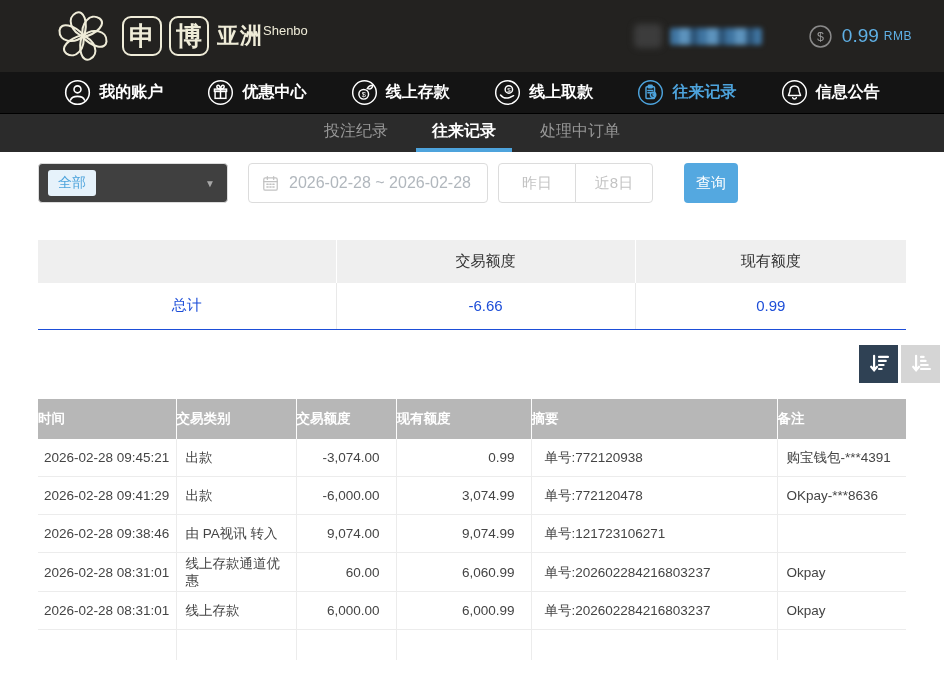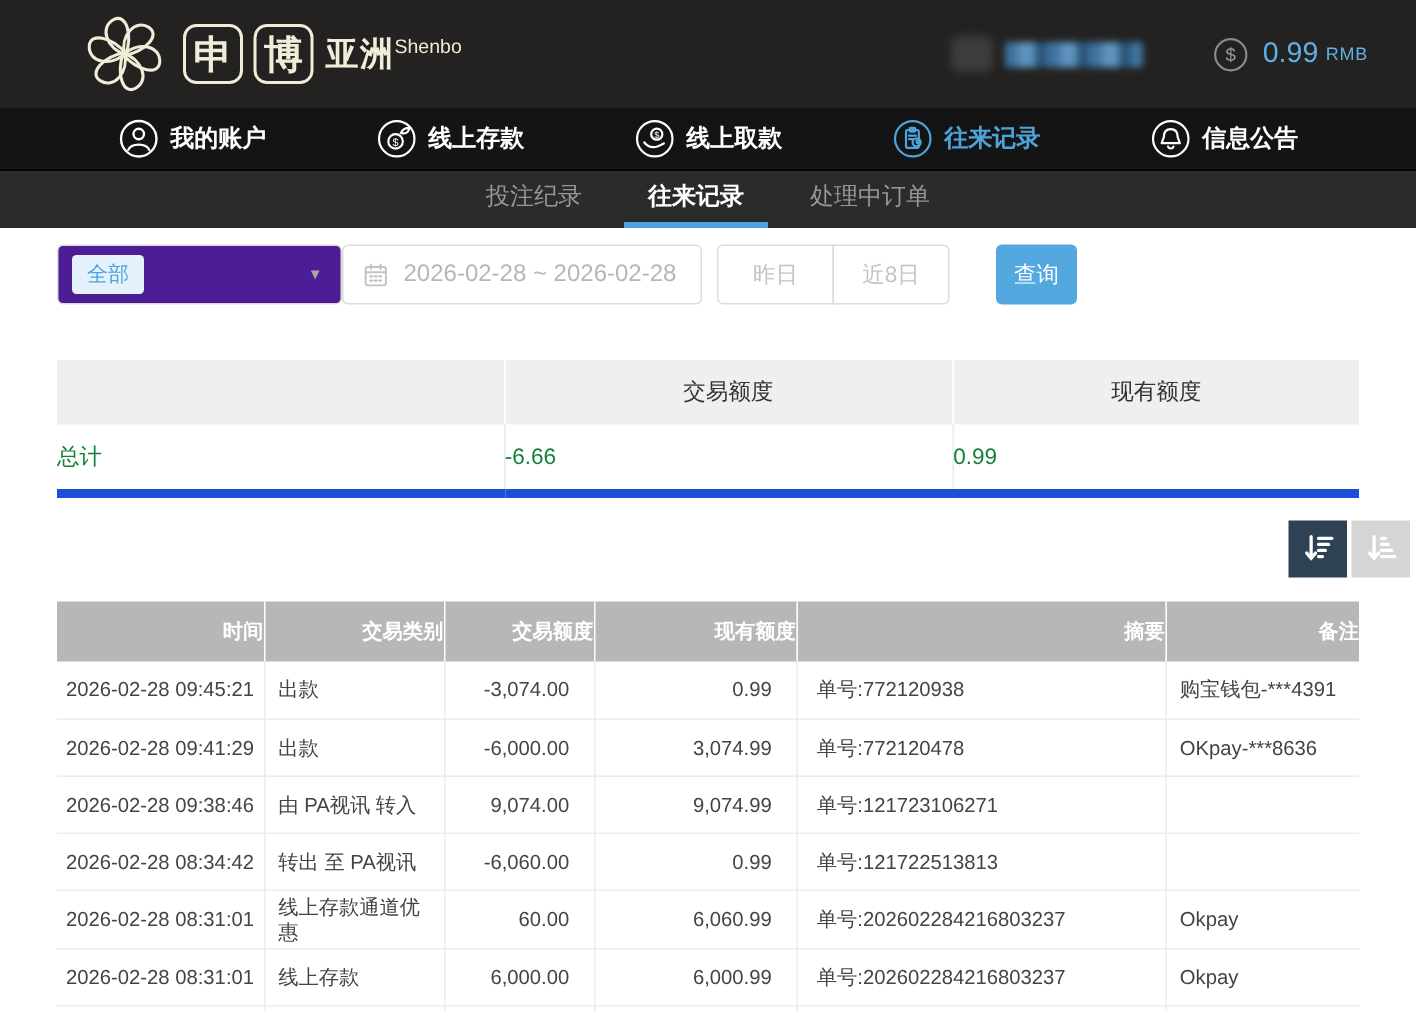--- a/index.html
+++ b/index.html
@@ -147,6 +147,16 @@
           <path d="M5.8 18.6c1.6-4.2 10.8-4.2 12.4 0"></path>
       </svg>
       <span class="nav-label">我的账户</span>
+    </div>
+    <div class="nav-item">
+      <svg viewBox="0 0 24 24" fill="none" stroke="currentColor" stroke-width="1.3" stroke-linecap="round">
+        <circle cx="12" cy="12" r="10.5"></circle>
+          <rect x="7.2" y="11" width="9.6" height="6.2"></rect>
+        <rect x="6.6" y="9" width="10.8" height="2"></rect>
+          <path d="M12 9v8.2"></path>
+        <path d="M12 9c-3.8 0-4-3.4-2.1-3.4C11.3 5.6 12 9 12 9zm0 0c3.8 0 4-3.4 2.1-3.4C12.7 5.6 12 9 12 9z"></path>
+      </svg>
+      <span class="nav-label">优惠中心</span>
     </div>
     <div class="nav-item">
       <svg viewBox="0 0 24 24" fill="none" stroke="currentColor" stroke-width="1.3" stroke-linecap="round">

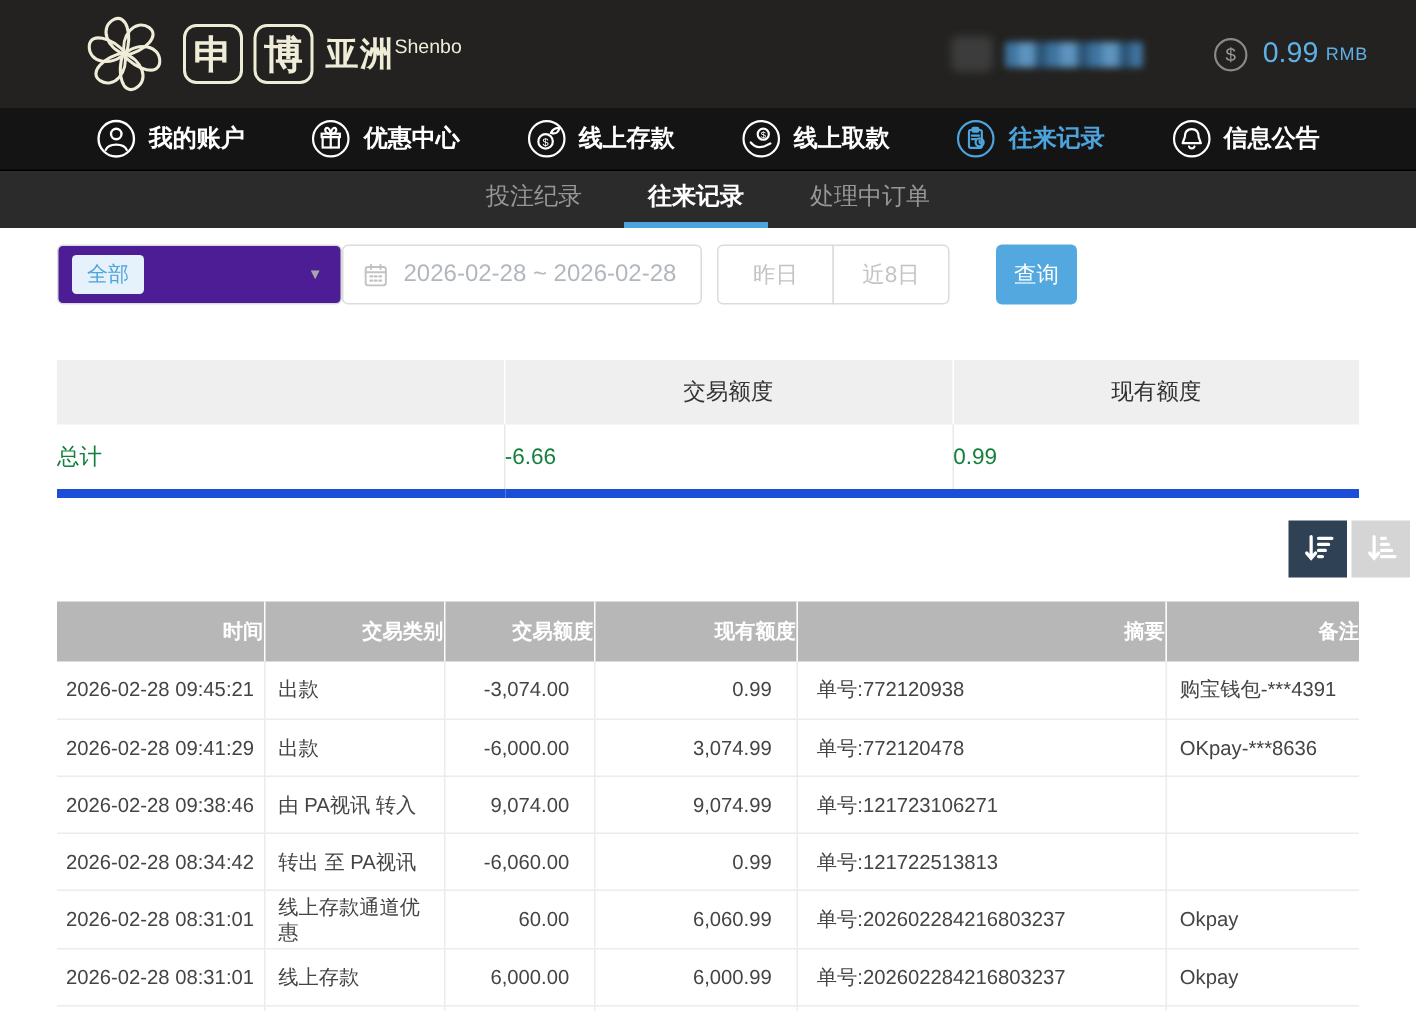--- a/index.html
+++ b/index.html
@@ -49,7 +49,7 @@
   .filter-row { margin-top:11px; height:40px; display:flex; align-items:center; }
   .type-select { width:190px; height:40px; border:1px solid #dcdcdc; border-radius:4px;
                  display:flex; align-items:center; justify-content:space-between;
-                 padding:0 12px 0 9px; cursor:pointer; background:#4c1d95; }
+                 padding:0 12px 0 9px; cursor:pointer; background:#404040; }
   .type-chip { background:#e6f2fb; color:#4da3dc; font-size:14px; padding:4px 10px; border-radius:3px; }
   .select-caret { color:#a7a7a7; font-size:10px; }
   .date-picker { width:240px; height:40px; border:1px solid #dcdcdc; border-radius:4px;

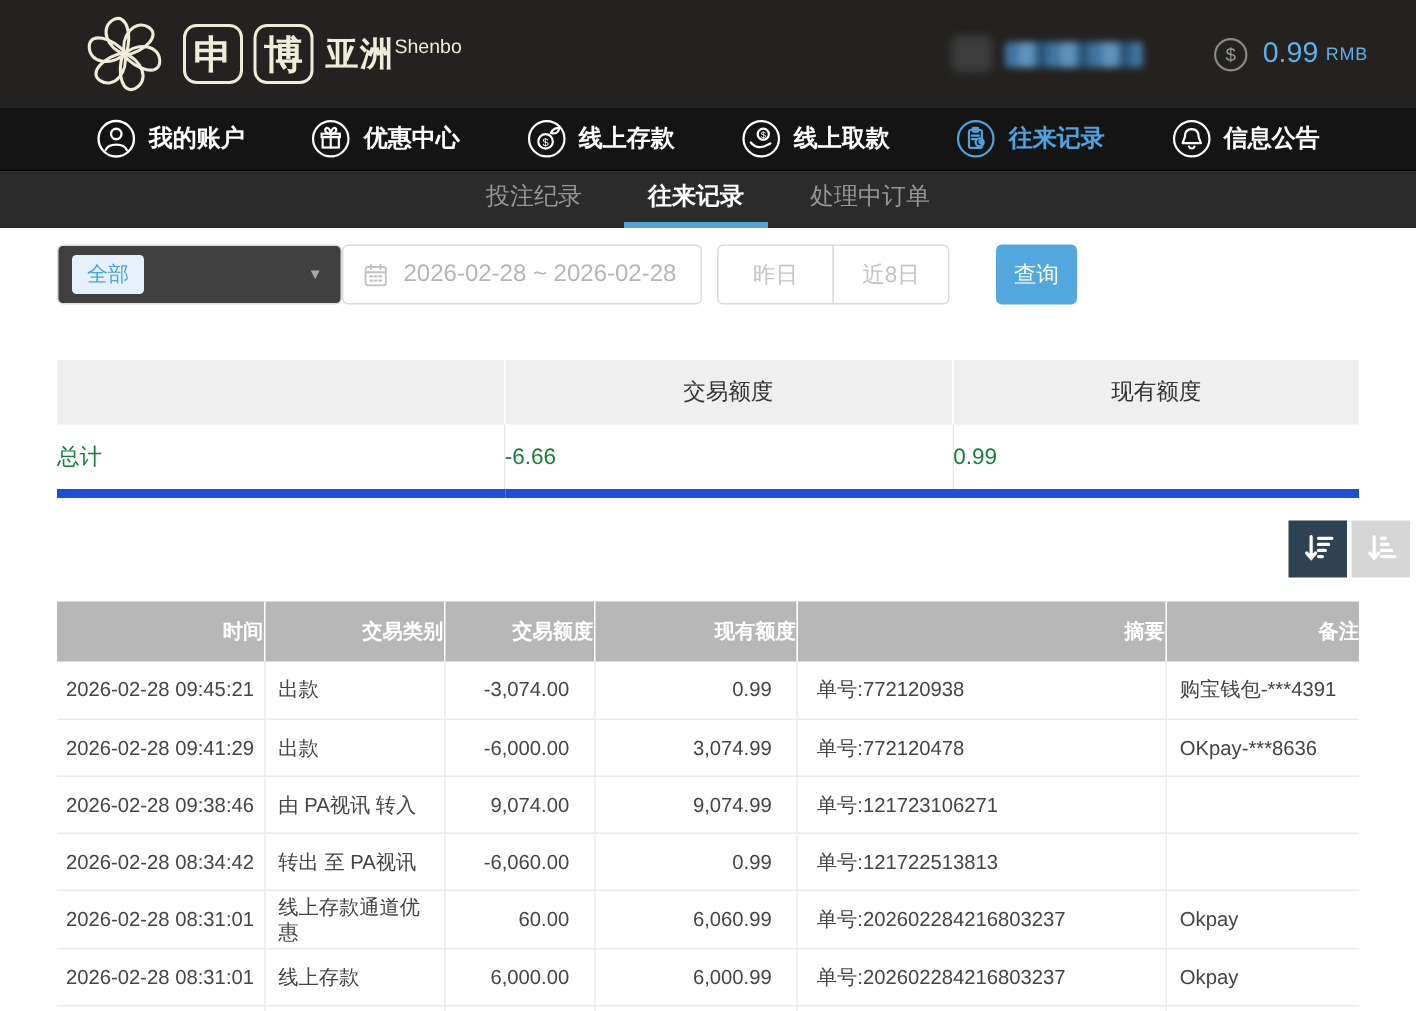--- a/index.html
+++ b/index.html
@@ -53,7 +53,7 @@
   .type-chip { background:#e6f2fb; color:#4da3dc; font-size:14px; padding:4px 10px; border-radius:3px; }
   .select-caret { color:#a7a7a7; font-size:10px; }
   .date-picker { width:240px; height:40px; border:1px solid #dcdcdc; border-radius:4px;
-                 display:flex; align-items:center; padding:0 12px; cursor:pointer; }
+                 margin-left:20px; display:flex; align-items:center; padding:0 12px; cursor:pointer; }
   .date-picker svg { width:19px; height:19px; margin-right:9px; }
   .date-text { color:#b1b7bd; font-size:16px; }
   .quick-group { display:flex; margin-left:10px; }

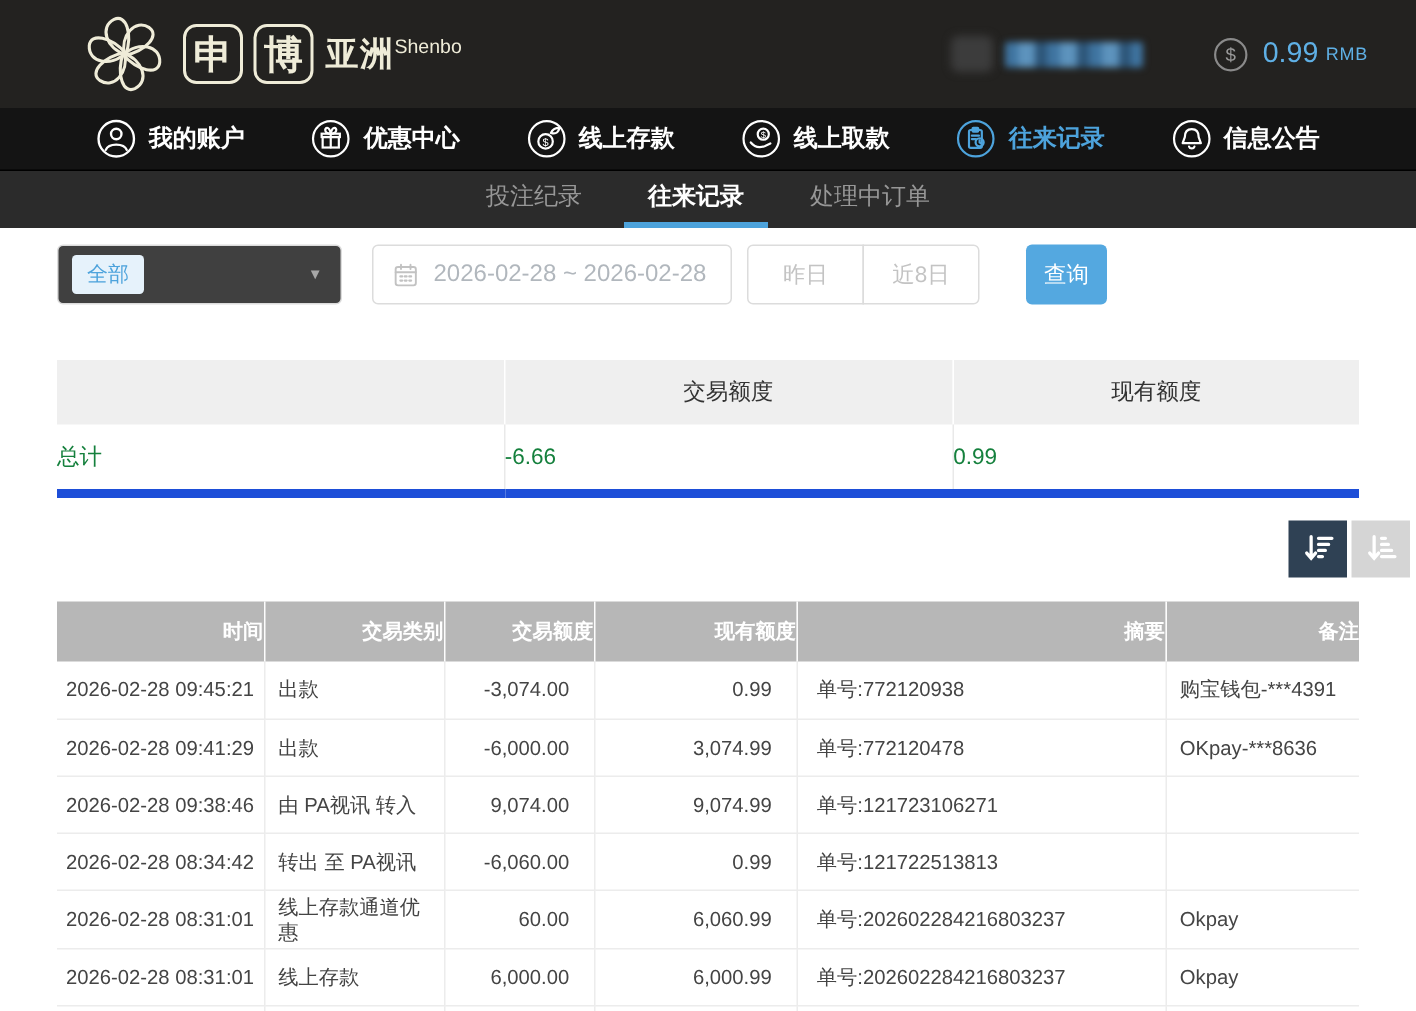--- a/index.html
+++ b/index.html
@@ -70,8 +70,8 @@
   .summary-table th { height:43px; background:#efefef; font-size:15px; font-weight:normal;
                       color:#333; text-align:center; border-right:1px solid #fff; }
   .summary-table th:last-child { border-right:none; }
-  .summary-table td { height:46px; font-size:15px; color:#15803d; text-align:left;
-                      border-bottom:6px solid #1d4ed8; border-right:1px solid #e9e9e9; }
+  .summary-table td { height:46px; font-size:15px; color:#1d4ed8; text-align:center;
+                      border-bottom:1px solid #1d4ed8; border-right:1px solid #e9e9e9; }
   .summary-table td:last-child { border-right:none; }
 
   

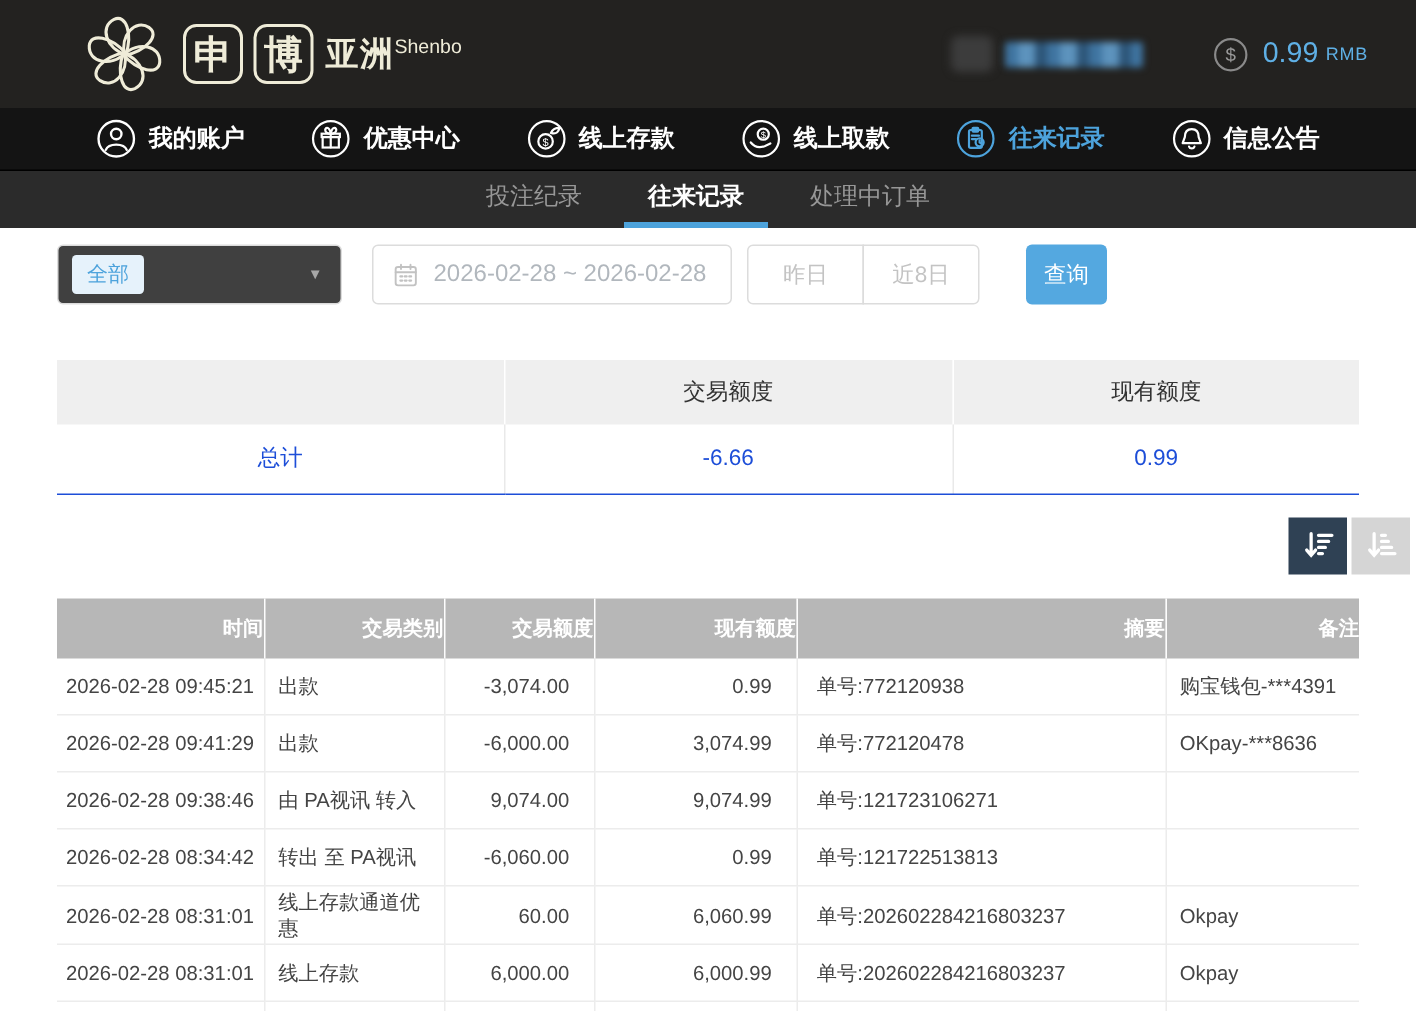--- a/index.html
+++ b/index.html
@@ -86,7 +86,7 @@
   
   .data-table { width:868px; margin-top:16px; border-collapse:collapse; table-layout:fixed; }
   .data-table th { height:40px; background:#b7b7b7; color:#fff; font-size:13.5px;
-                   font-weight:bold; text-align:right; border-right:1px solid #fdfdfd; }
+                   font-weight:bold; text-align:left; border-right:1px solid #fdfdfd; }
   .data-table th:last-child { border-right:none; }
   .data-table td { height:38px; font-size:13.5px; color:#444; border-bottom:1px solid #ececec;
                    border-right:1px solid #ececec; padding:2px 4px; line-height:17px;

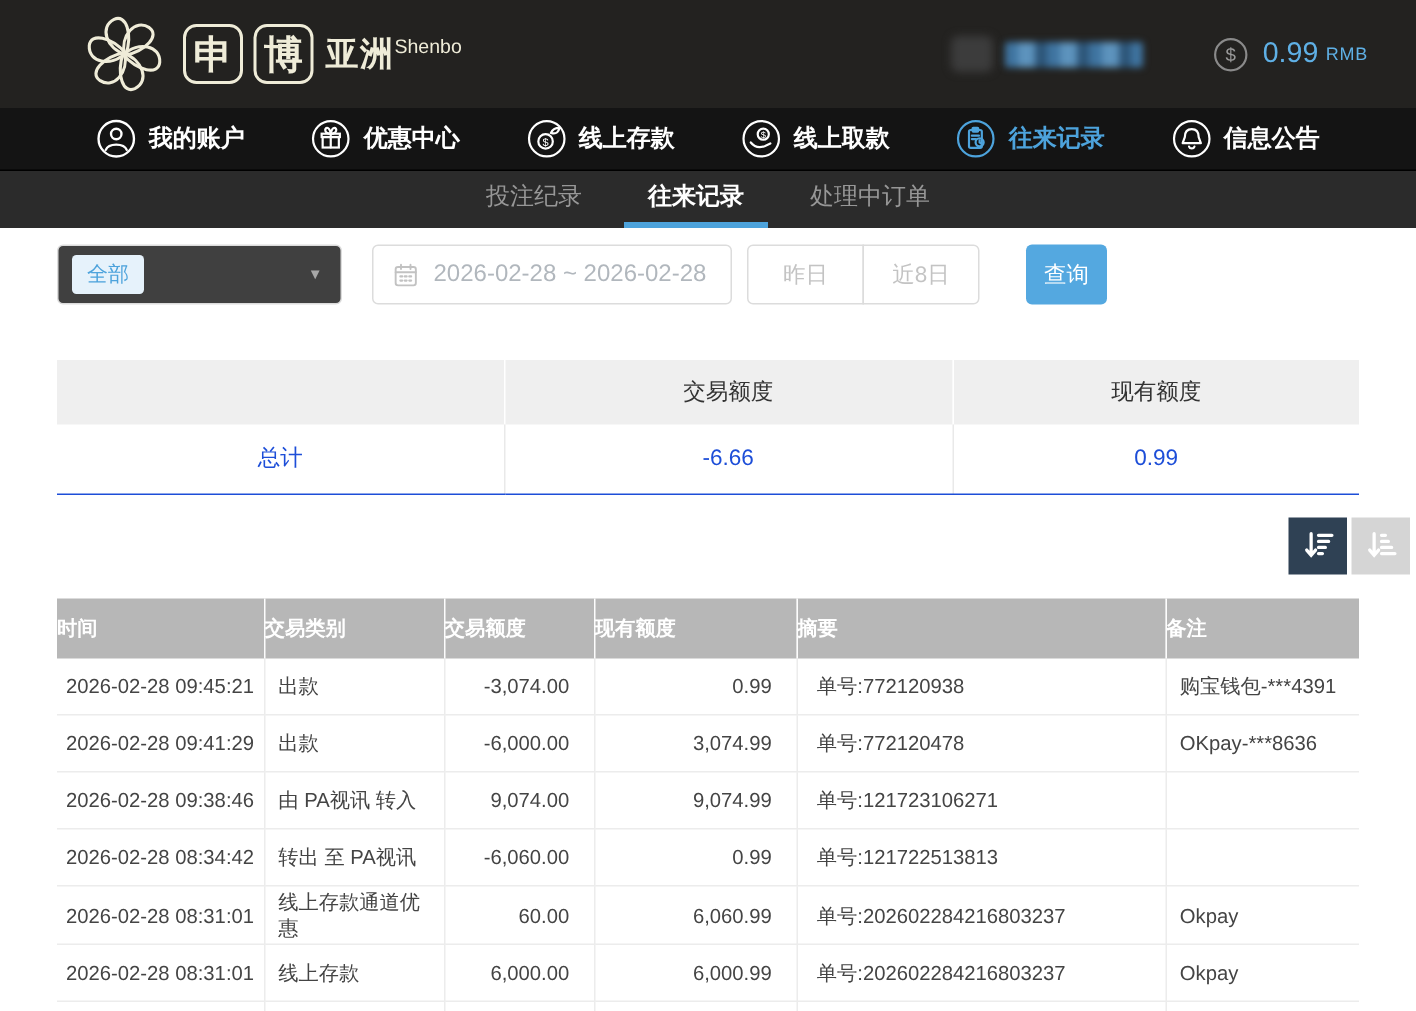--- a/index.html
+++ b/index.html
@@ -307,14 +307,6 @@
             <td class="c5"></td>
           </tr>
           <tr>
-            <td class="c0">2026-02-28 08:34:42</td>
-            <td class="c1">转出 至 PA视讯</td>
-            <td class="c2">-6,060.00</td>
-            <td class="c3">0.99</td>
-            <td class="c4">单号:121722513813</td>
-            <td class="c5"></td>
-          </tr>
-          <tr>
             <td class="c0">2026-02-28 08:31:01</td>
             <td class="c1">线上存款通道优惠</td>
             <td class="c2">60.00</td>

